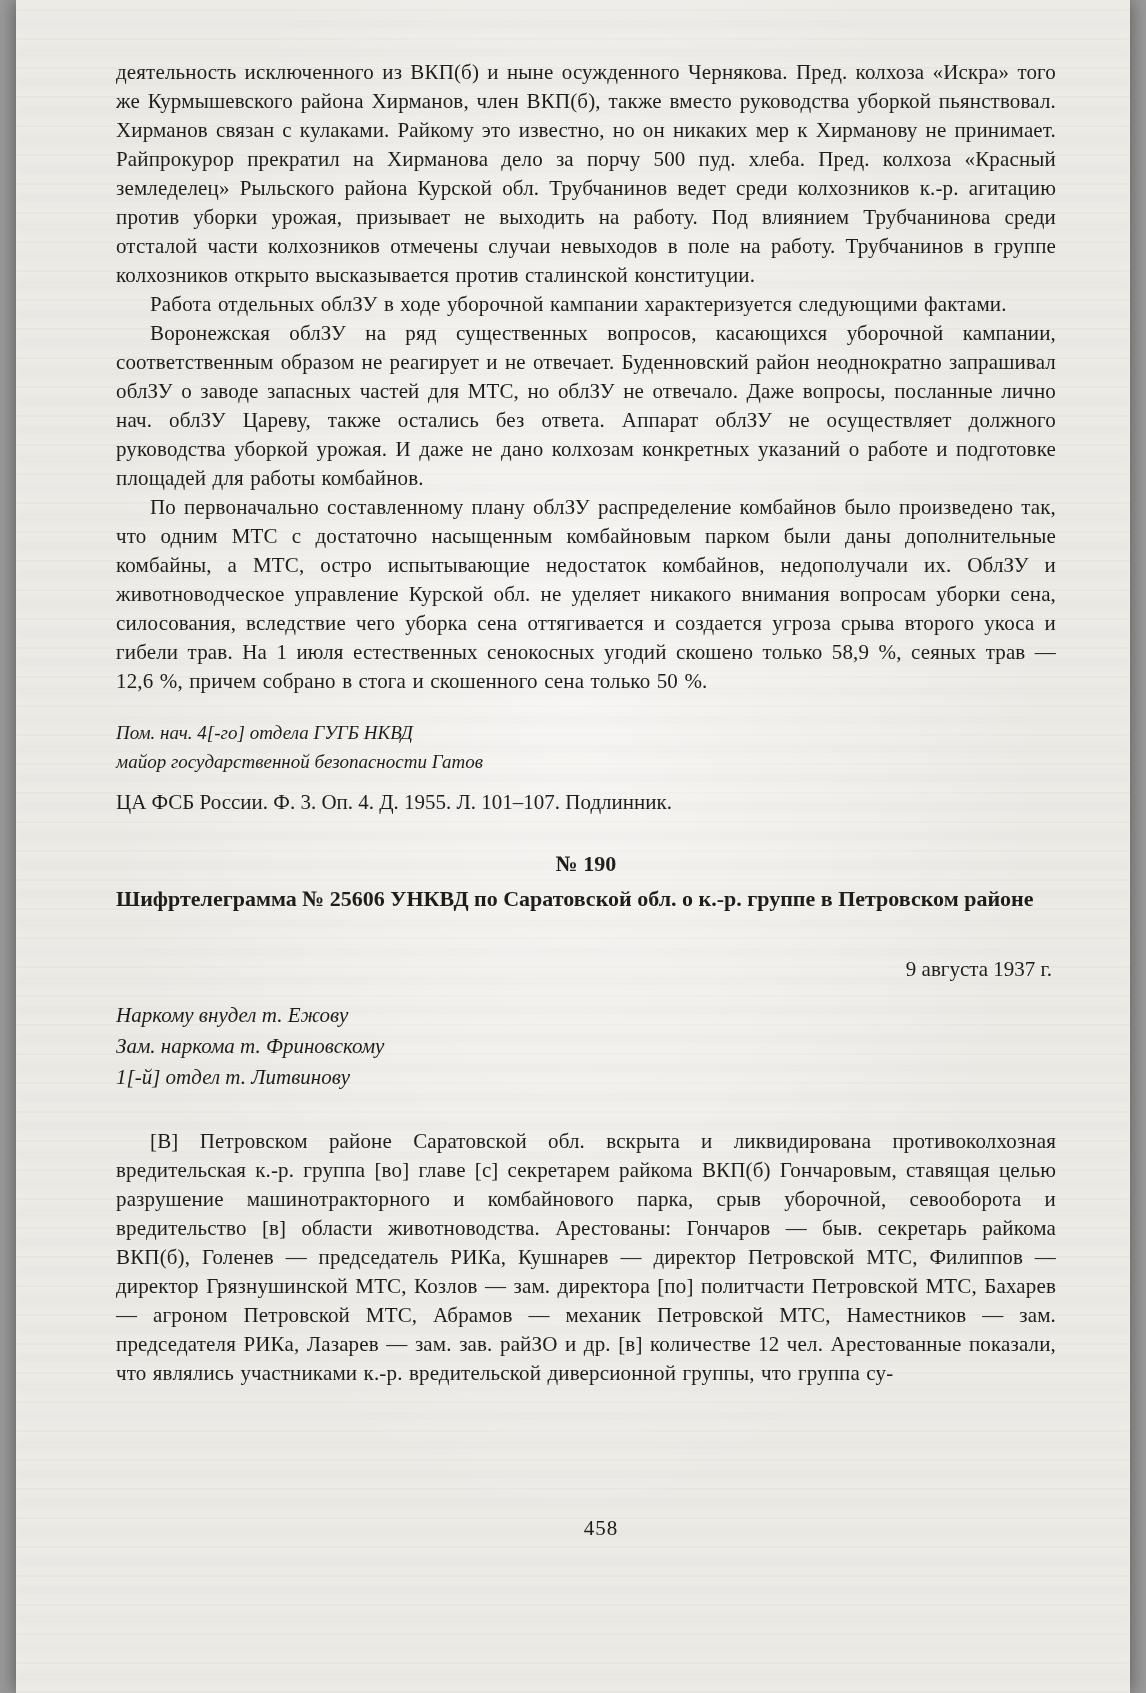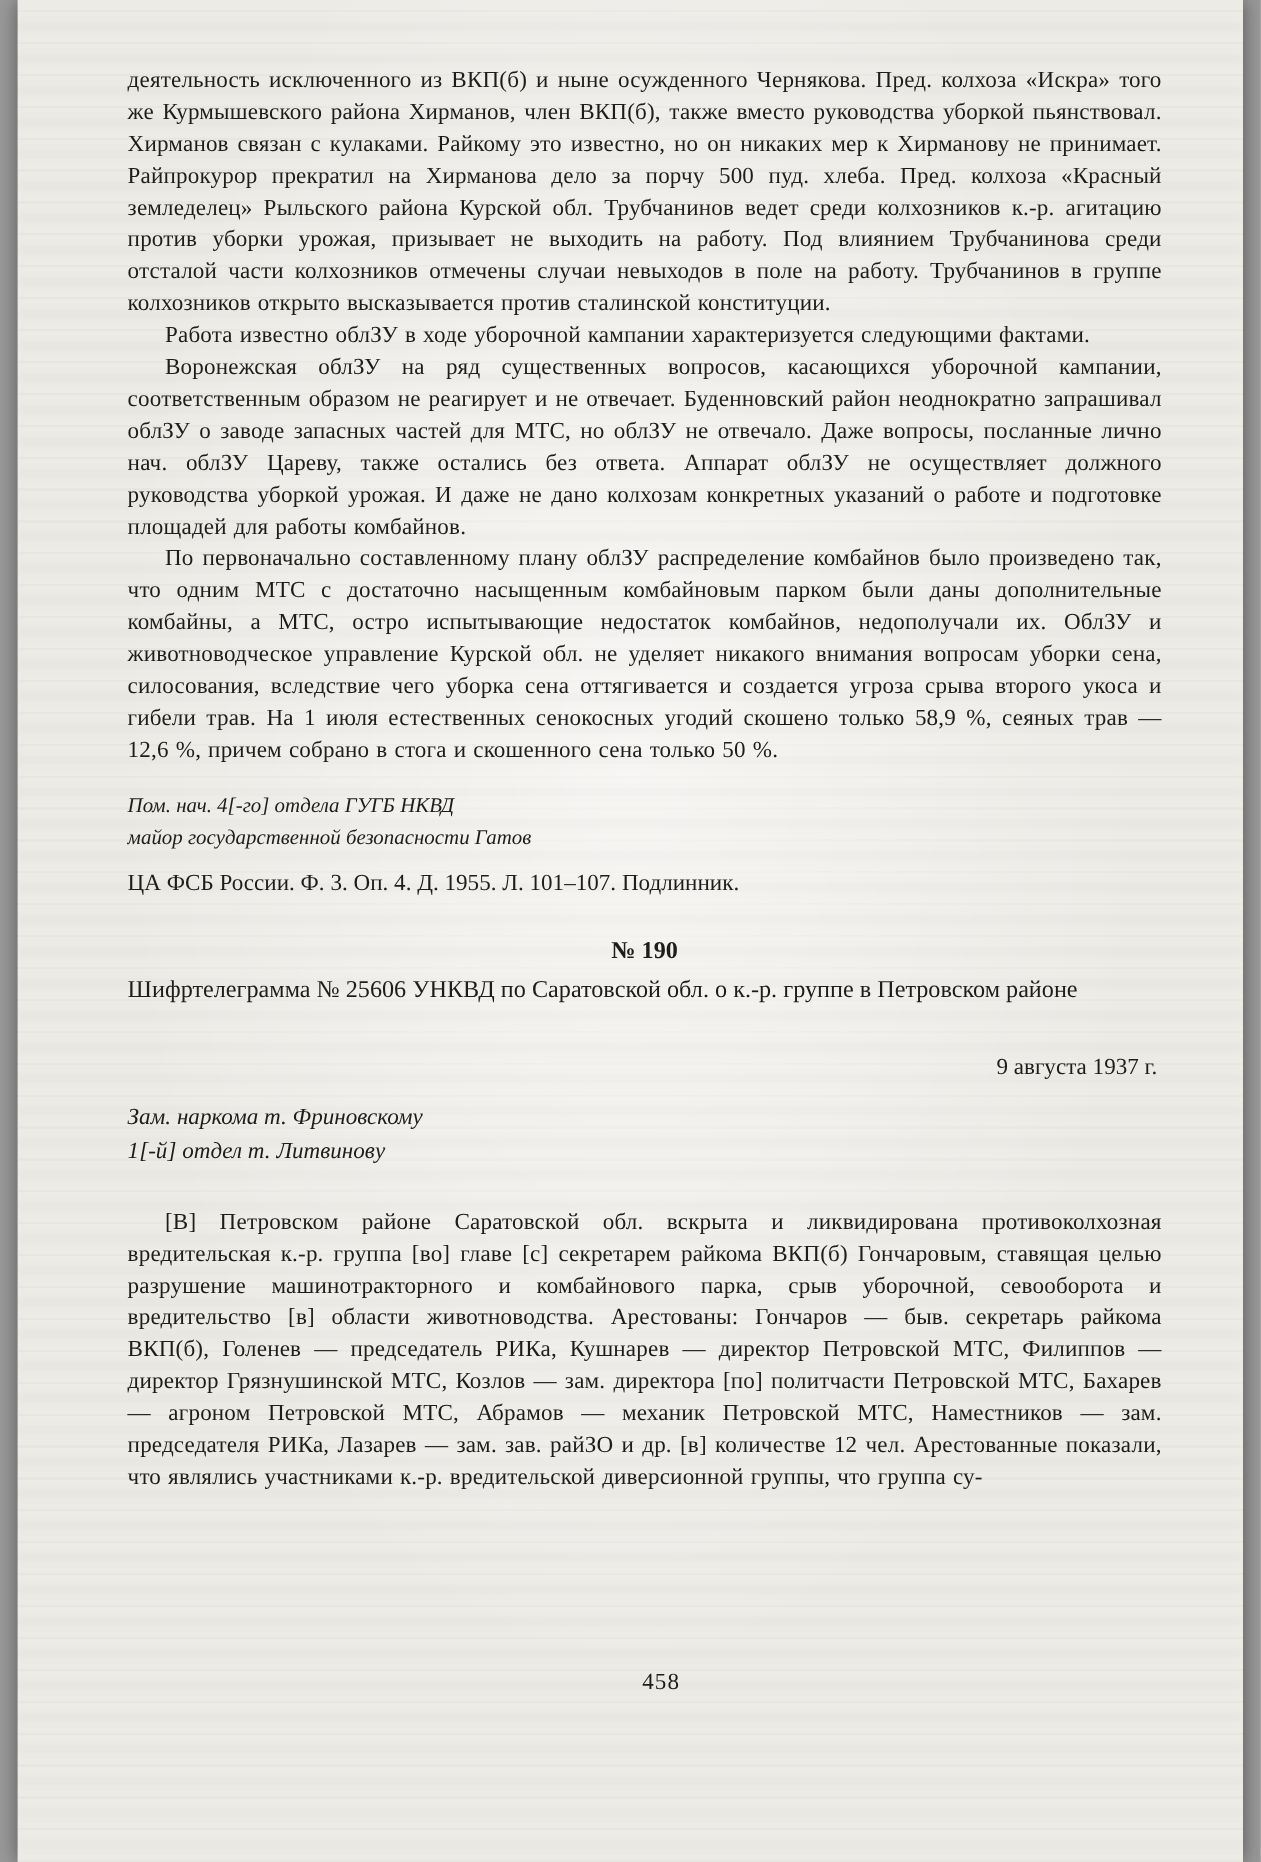--- a/index.html
+++ b/index.html
@@ -124,7 +124,7 @@
 
     <section>
       <p class="para no-indent">деятельность исключенного из ВКП(б) и ныне осужденного Чернякова. Пред. колхоза «Искра» того же Курмышевского района Хирманов, член ВКП(б), также вместо руководства уборкой пьянствовал. Хирманов связан с кулаками. Райкому это известно, но он никаких мер к Хирманову не принимает. Райпрокурор прекратил на Хирманова дело за порчу 500 пуд. хлеба. Пред. колхоза «Красный земледелец» Рыльского района Курской обл. Трубчанинов ведет среди колхозников к.-р. агитацию против уборки урожая, призывает не выходить на работу. Под влиянием Трубчанинова среди отсталой части колхозников отмечены случаи невыходов в поле на работу. Трубчанинов в группе колхозников открыто высказывается против сталинской конституции.</p>
-      <p class="para">Работа известно облЗУ в ходе уборочной кампании характеризуется следующими фактами.</p>
+      <p class="para">Работа отдельных облЗУ в ходе уборочной кампании характеризуется следующими фактами.</p>
       <p class="para">Воронежская облЗУ на ряд существенных вопросов, касающихся уборочной кампании, соответственным образом не реагирует и не отвечает. Буденновский район неоднократно запрашивал облЗУ о заводе запасных частей для МТС, но облЗУ не отвечало. Даже вопросы, посланные лично нач. облЗУ Цареву, также остались без ответа. Аппарат облЗУ не осуществляет должного руководства уборкой урожая. И даже не дано колхозам конкретных указаний о работе и подготовке площадей для работы комбайнов.</p>
       <p class="para">По первоначально составленному плану облЗУ распределение комбайнов было произведено так, что одним МТС с достаточно насыщенным комбайновым парком были даны дополнительные комбайны, а МТС, остро испытывающие недостаток комбайнов, недополучали их. ОблЗУ и животноводческое управление Курской обл. не уделяет никакого внимания вопросам уборки сена, силосования, вследствие чего уборка сена оттягивается и создается угроза срыва второго укоса и гибели трав. На 1 июля естественных сенокосных угодий скошено только 58,9 %, сеяных трав — 12,6 %, причем собрано в стога и скошенного сена только 50 %.</p>
 

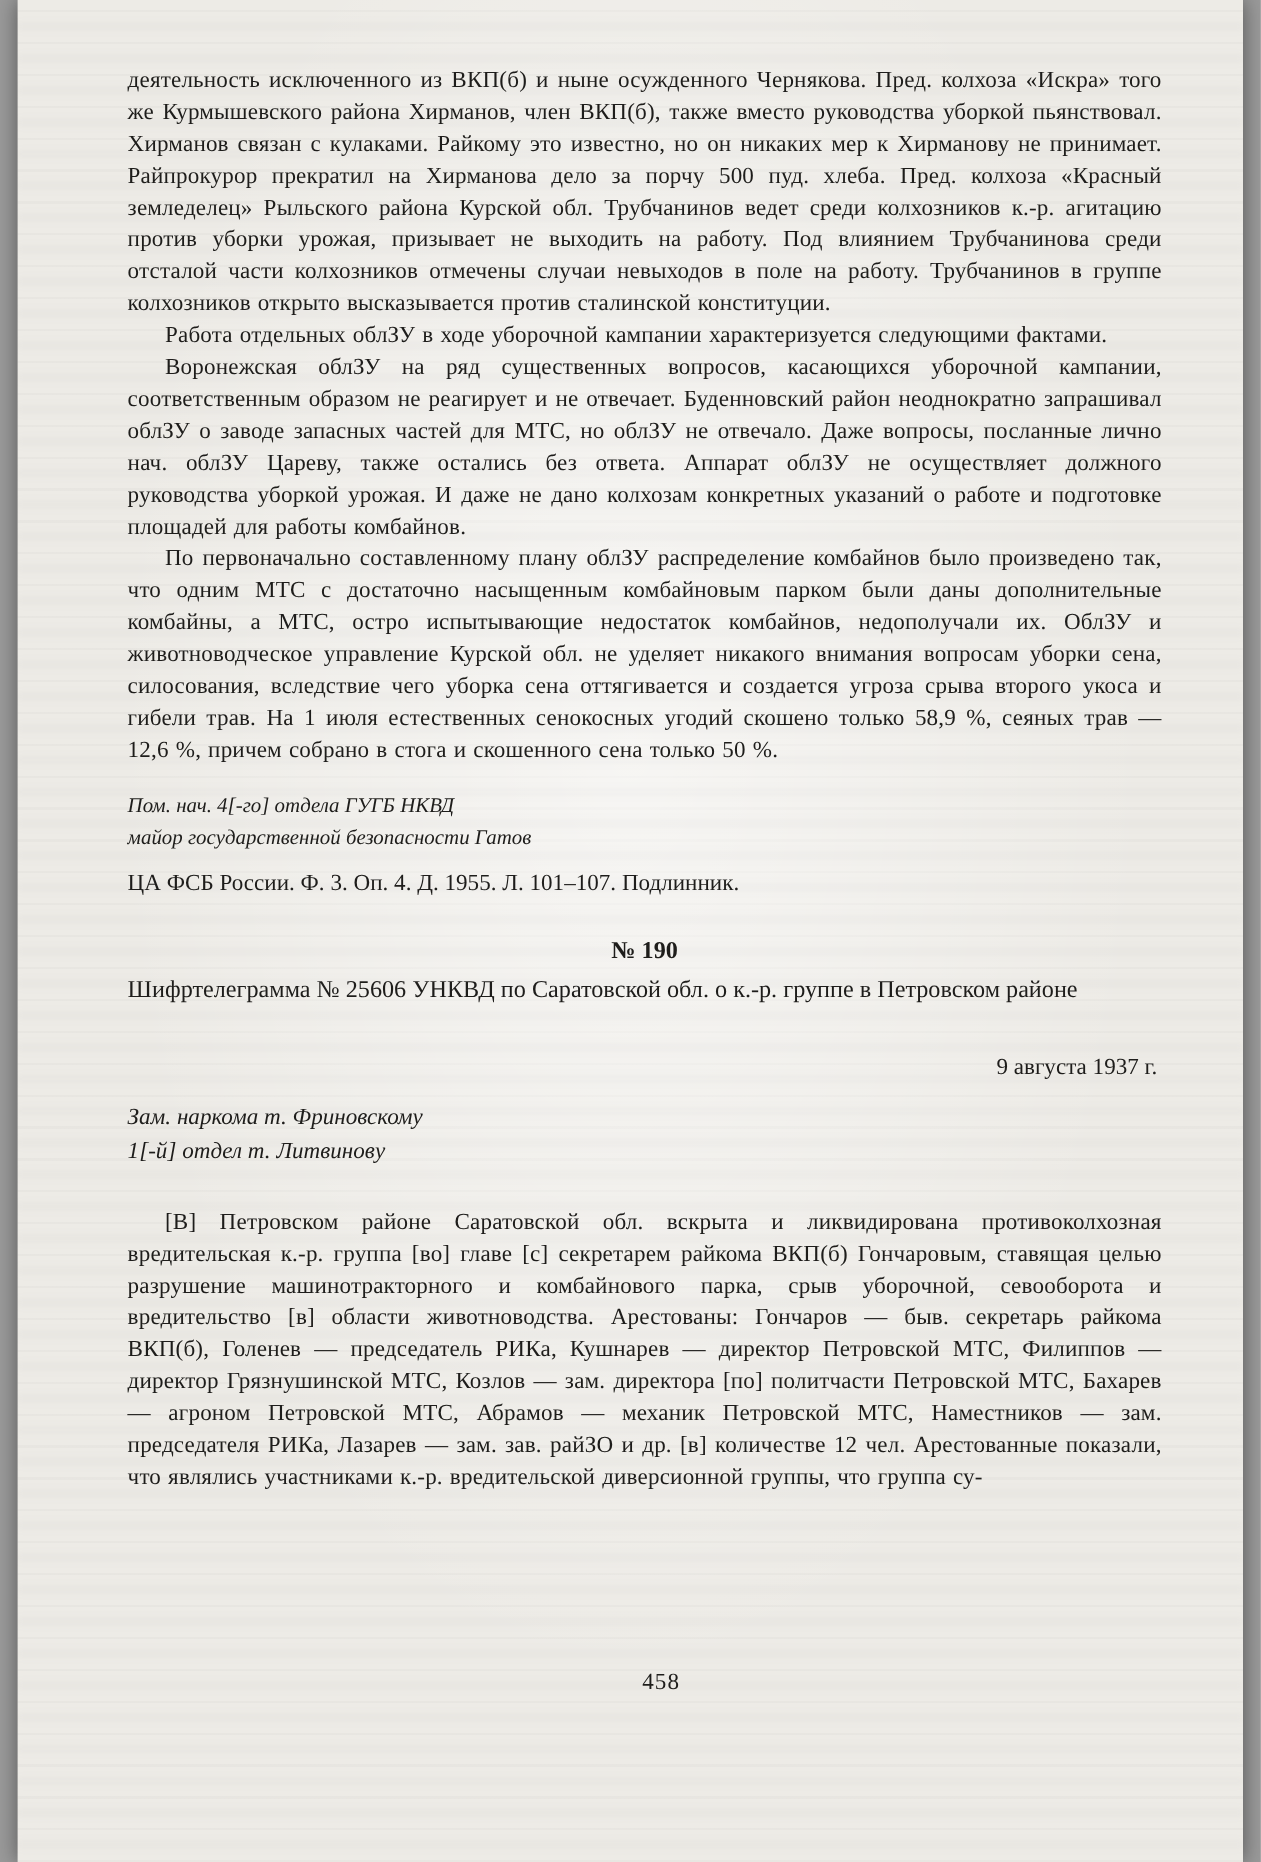--- a/index.html
+++ b/index.html
@@ -83,7 +83,7 @@
   }
   .doc-title {
     margin-top: 4px;
-    font-weight: normal;
+    font-weight: bold;
     font-size: 22px;
     line-height: 32px;
     text-align: justify;

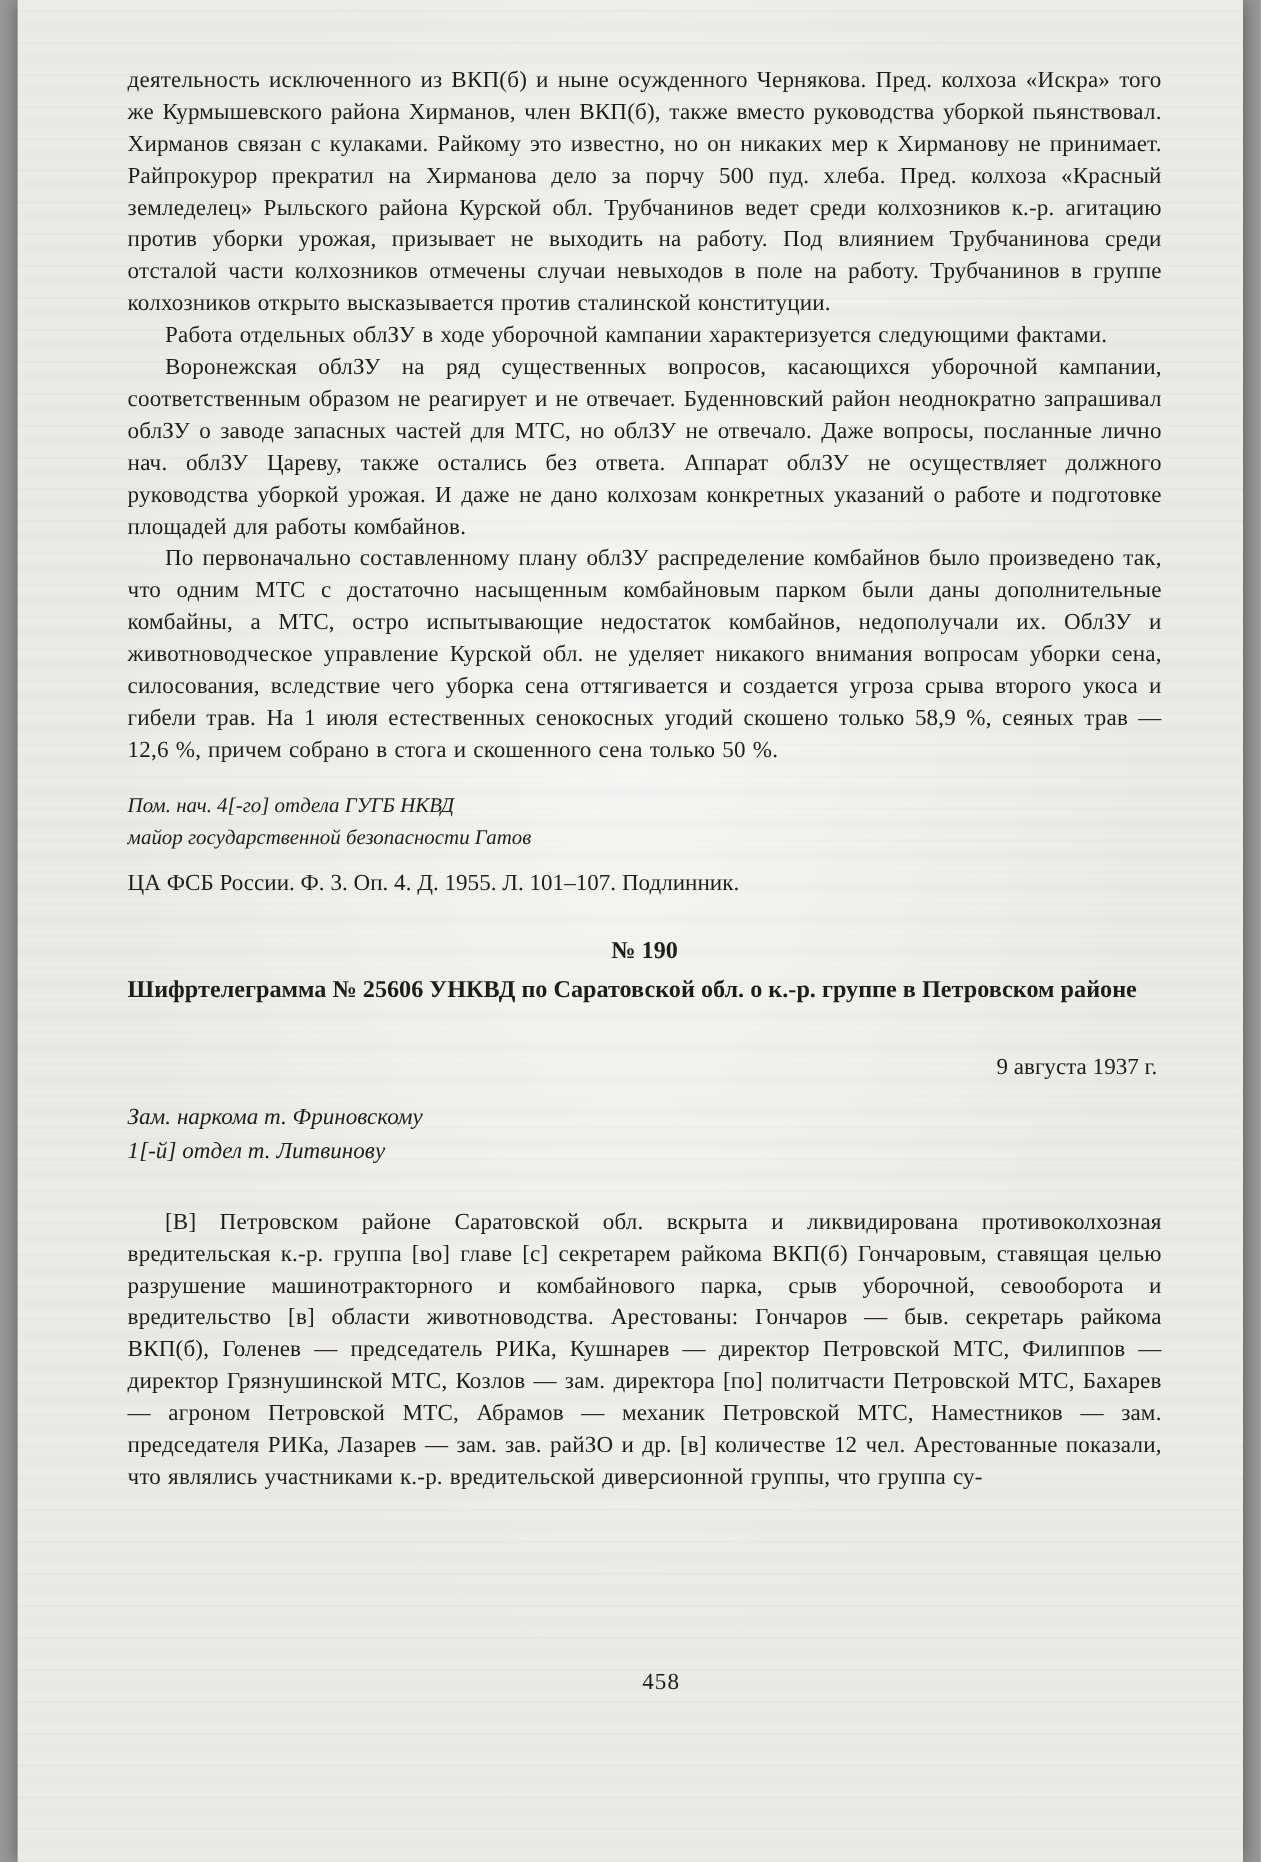--- a/index.html
+++ b/index.html
@@ -144,6 +144,7 @@
       <div class="doc-date">9 августа 1937 г.</div>
 
       <div class="addressees">
+        <p class="addressee-line">Наркому внудел т. Ежову</p>
         <p class="addressee-line">Зам. наркома т. Фриновскому</p>
         <p class="addressee-line">1[-й] отдел т. Литвинову</p>
       </div>

